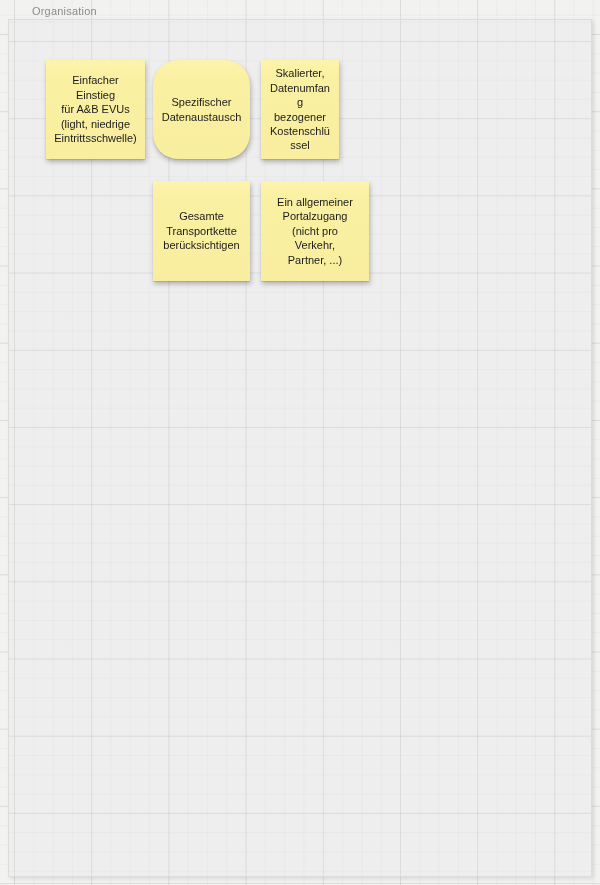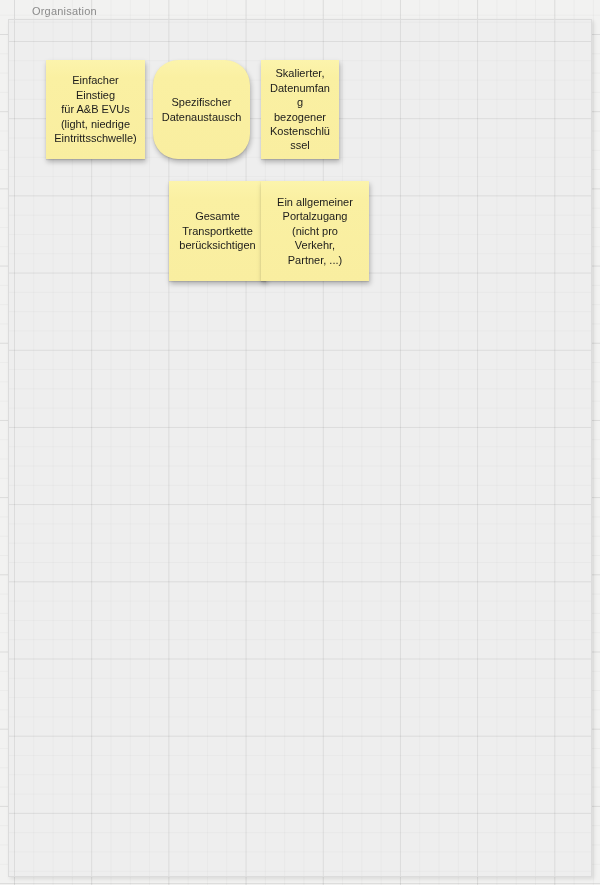--- a/index.html
+++ b/index.html
@@ -146,7 +146,7 @@
 bezogener
 Kostenschlüssel</div>
           </div>
-          <div class="sticky" style="left: 160px; top: 161px; width: 97px; height: 100px; background-color: rgb(250, 240, 162);">
+          <div class="sticky" style="left: 144px; top: 161px; width: 97px; height: 100px; background-color: rgb(250, 240, 162);">
             <div class="sticky-text">Gesamte
 Transportkette
 berücksichtigen</div>

